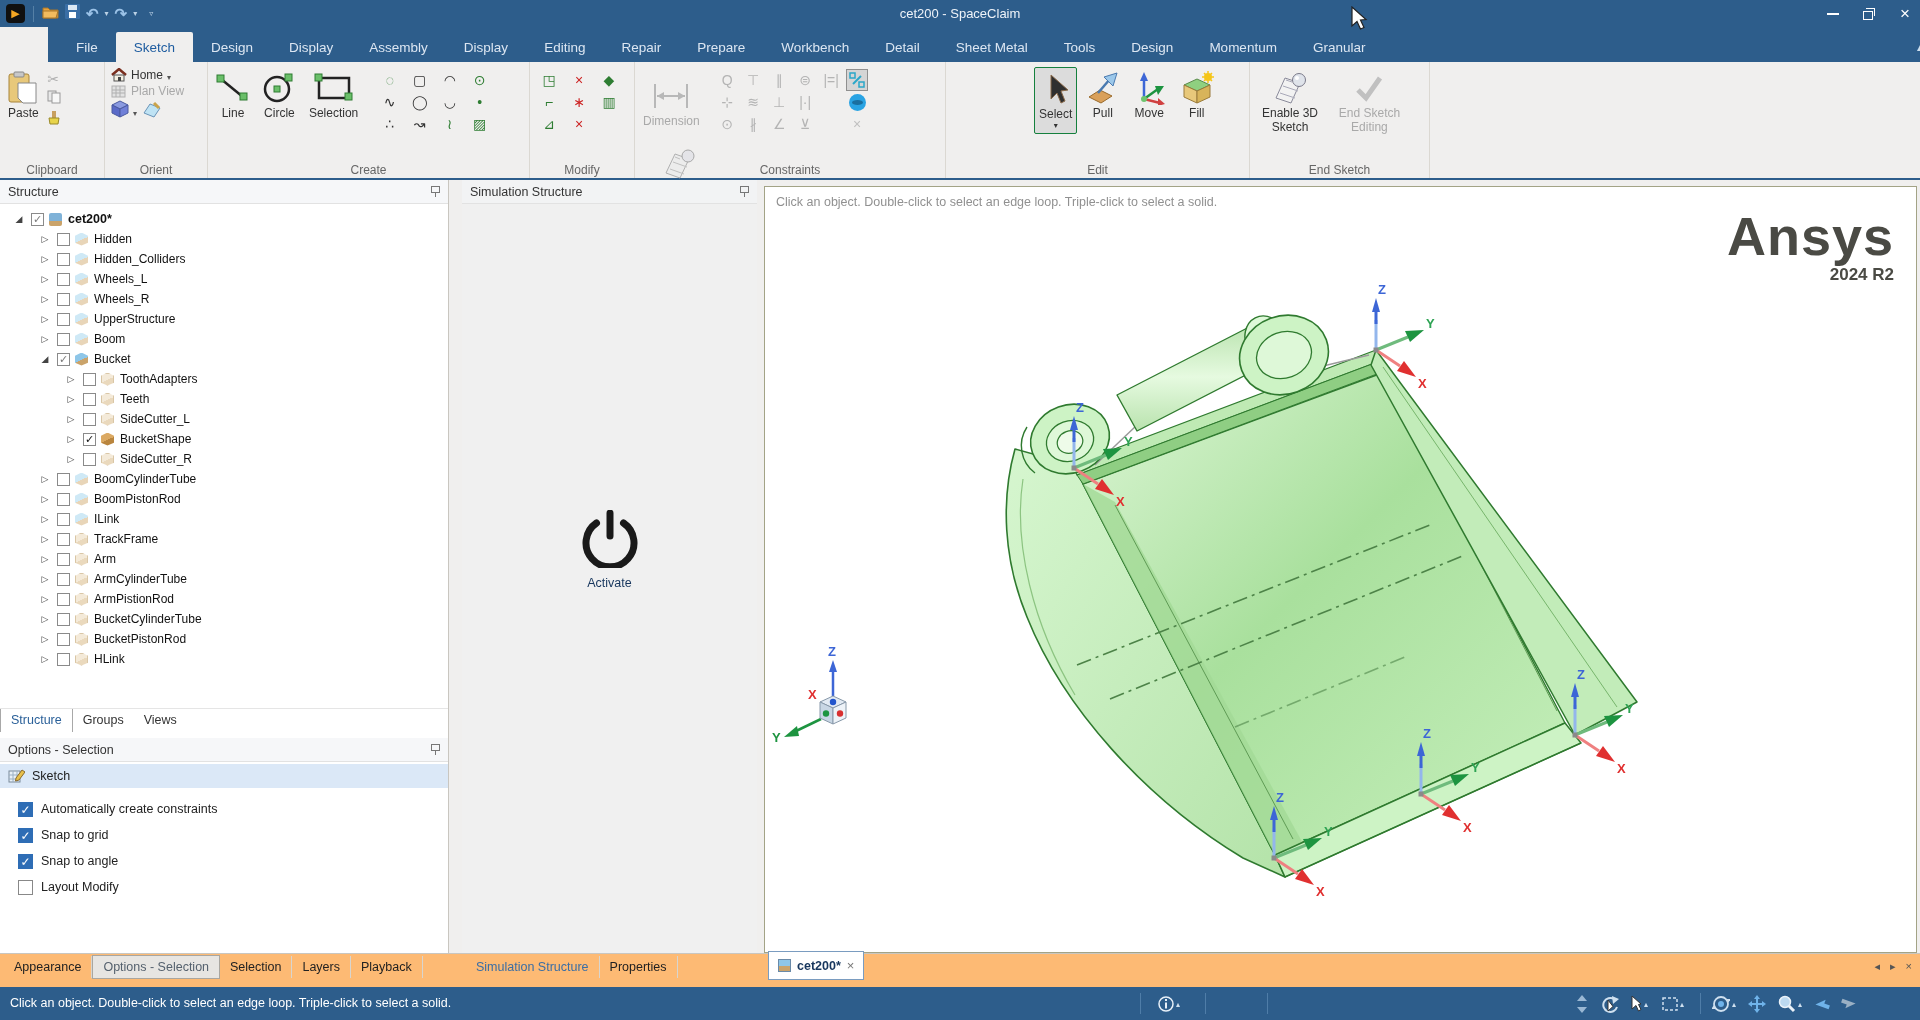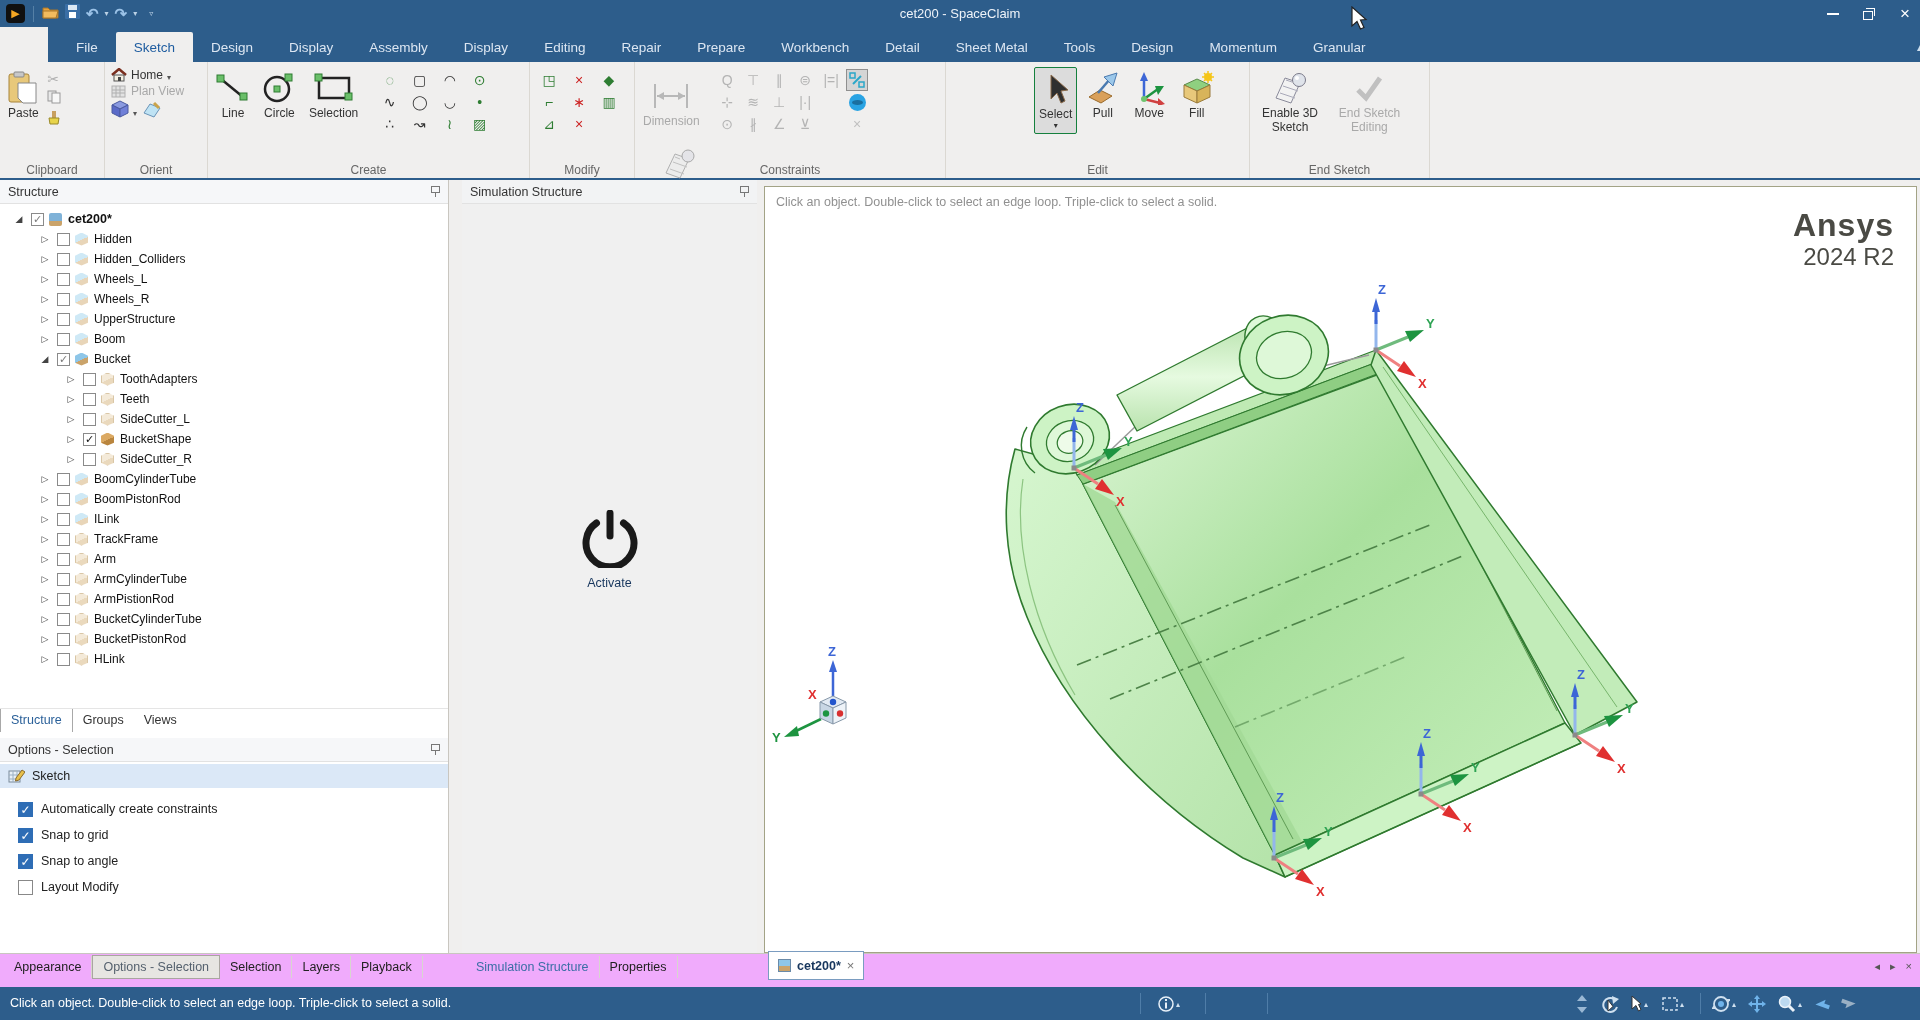--- a/index.html
+++ b/index.html
@@ -104,7 +104,7 @@
     border:1px solid #a3a386;}
   .vhint{position:absolute;left:11px;top:8px;font-size:12.5px;color:#909090;}
   .ansys-logo{position:absolute;right:22px;top:22px;text-align:right;color:#4a4a44;}
-  .ansys-brand{font-size:32px;font-weight:bold;letter-spacing:1px;line-height:1;margin-left:31px;}
+  .ansys-brand{font-size:54px;font-weight:bold;letter-spacing:1px;line-height:1;margin-left:31px;}
   .ansys-release{font-size:24px;font-weight:normal;margin-top:2px;}
   #model-svg{position:absolute;left:0;top:0;}
 

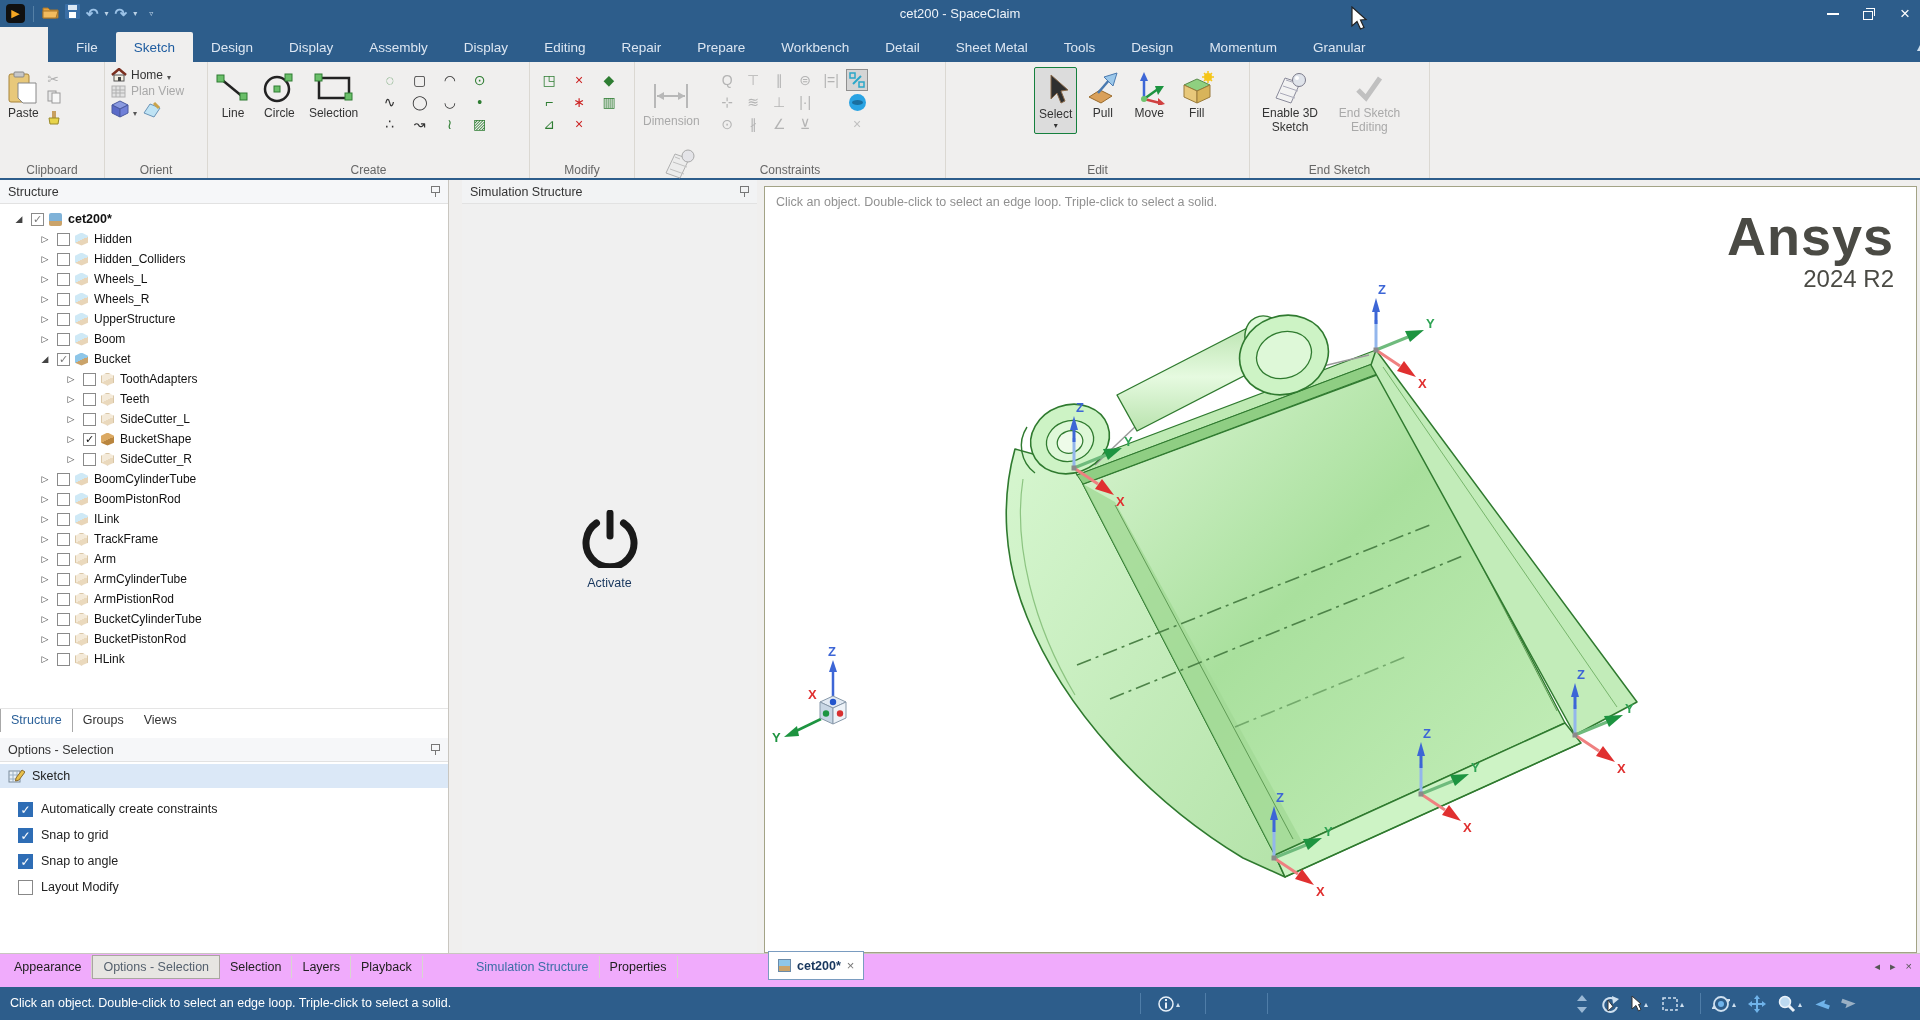--- a/index.html
+++ b/index.html
@@ -105,7 +105,7 @@
   .vhint{position:absolute;left:11px;top:8px;font-size:12.5px;color:#909090;}
   .ansys-logo{position:absolute;right:22px;top:22px;text-align:right;color:#4a4a44;}
   .ansys-brand{font-size:54px;font-weight:bold;letter-spacing:1px;line-height:1;margin-left:31px;}
-  .ansys-release{font-size:24px;font-weight:normal;margin-top:2px;}
+  .ansys-release{font-size:17px;font-weight:bold;margin-top:2px;}
   #model-svg{position:absolute;left:0;top:0;}
 
   

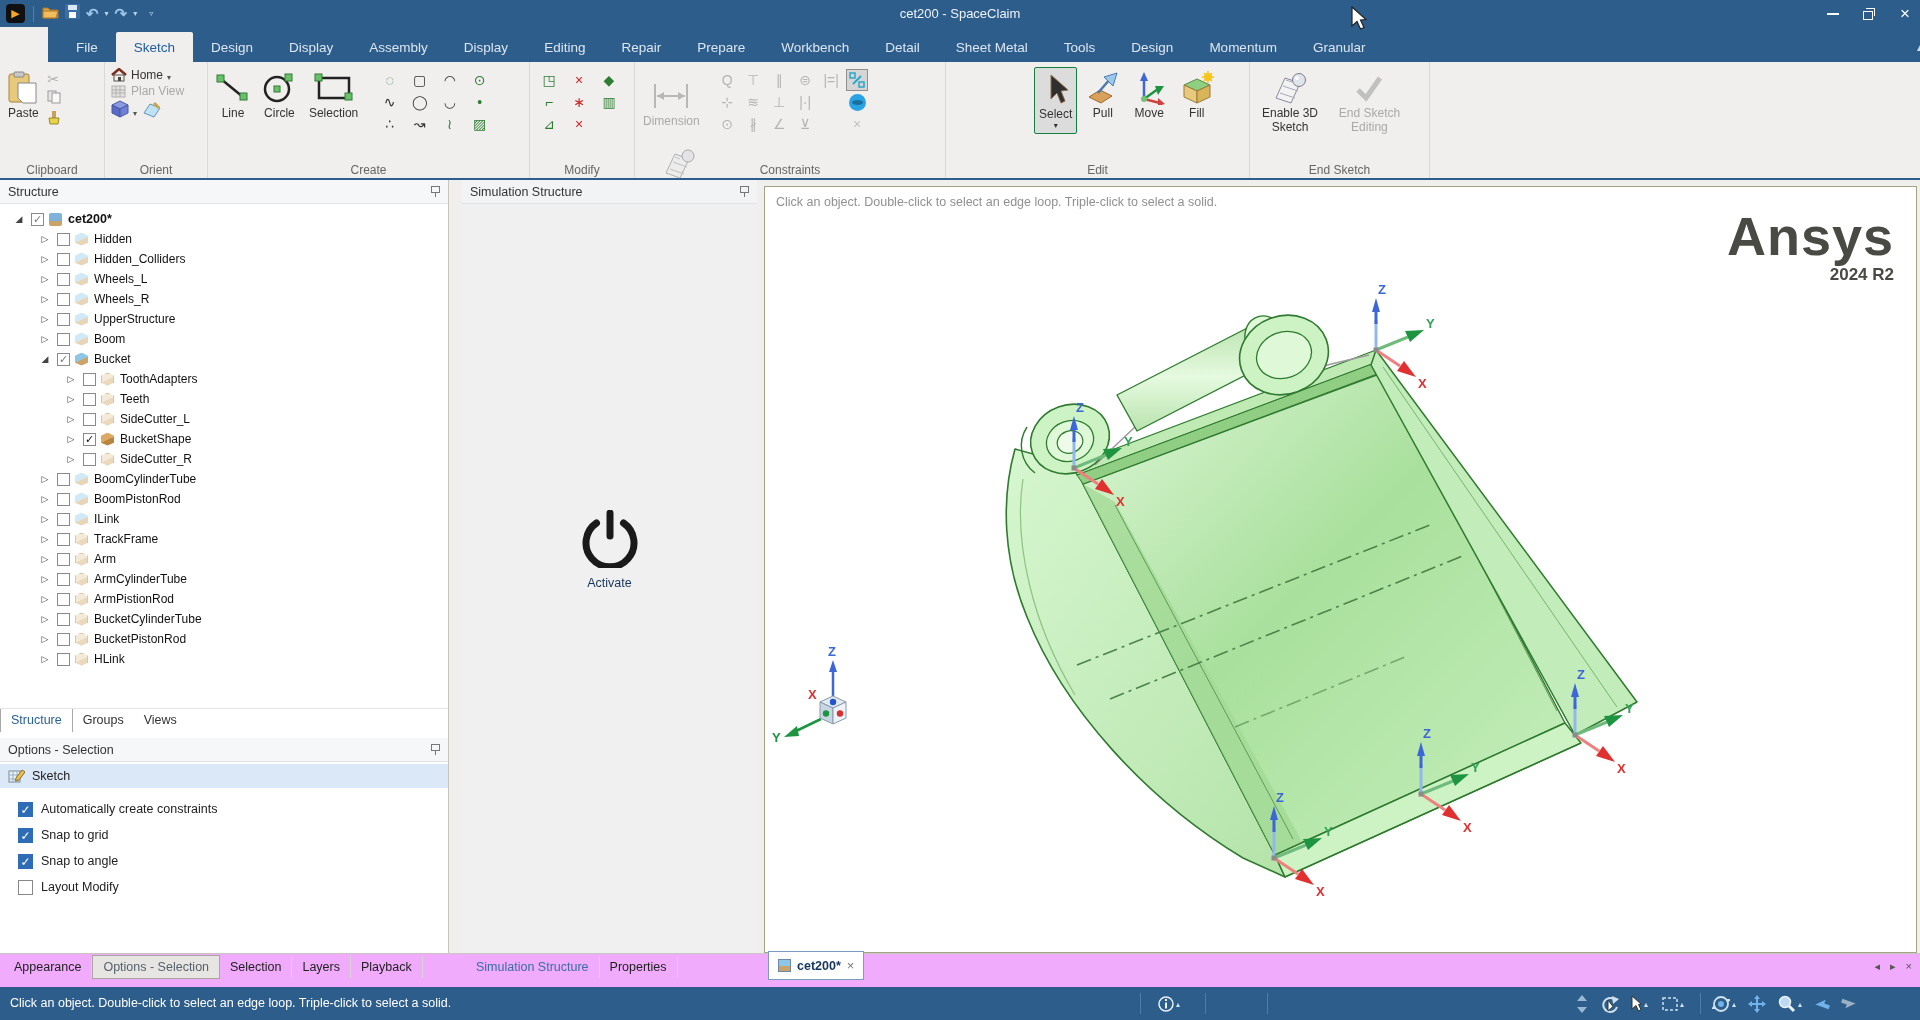--- a/index.html
+++ b/index.html
@@ -109,7 +109,7 @@
   #model-svg{position:absolute;left:0;top:0;}
 
   
-  .bottom-strip{position:absolute;left:0;top:953px;width:1920px;height:34px;background:#f0abfc;
+  .bottom-strip{position:absolute;left:0;top:953px;width:1920px;height:34px;background:#fdba74;
     border-top:1px solid #c9c6c0;}
   .btabs{position:absolute;top:0;height:26px;display:flex;align-items:center;font-size:12.5px;color:#222;}
   .btab{padding:4px 10px;border-right:1px solid #d8d5cf;}

